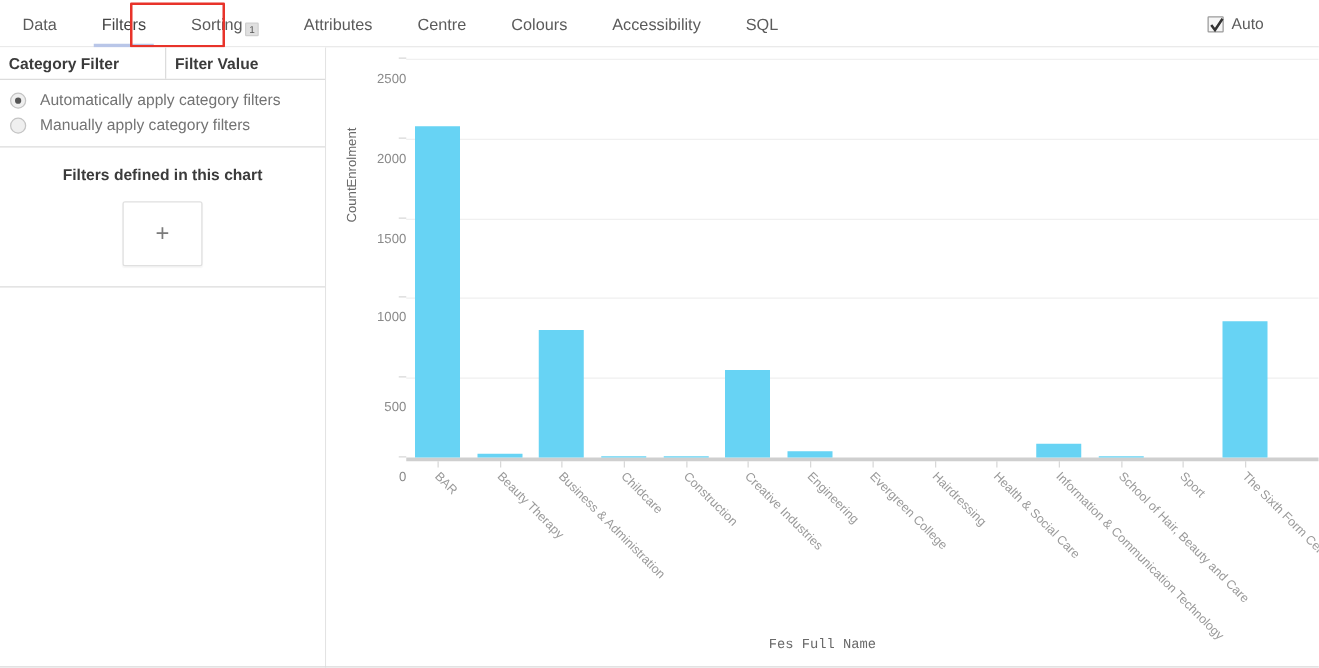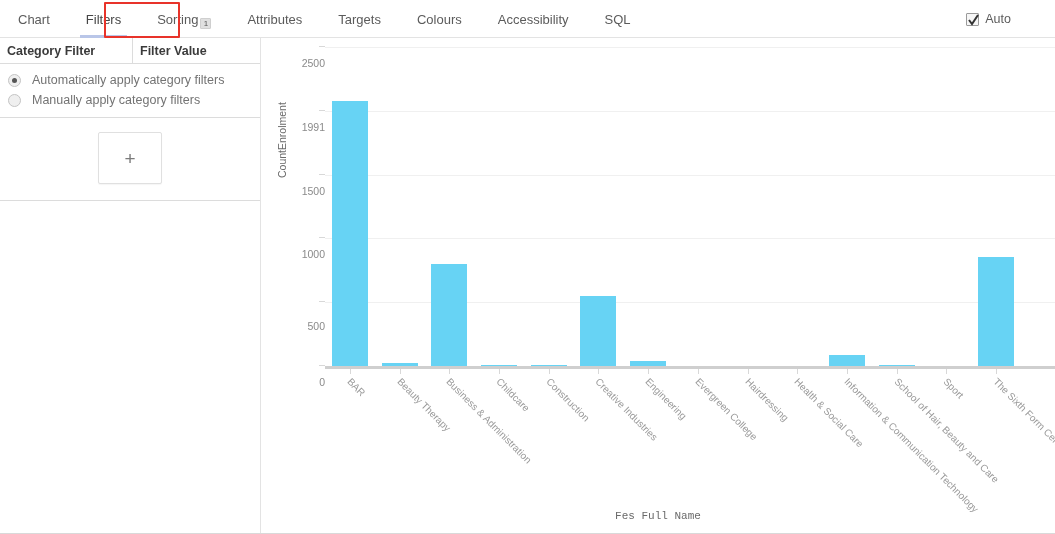--- a/index.html
+++ b/index.html
@@ -269,6 +269,9 @@
 
 <div class="tabbar">
   <div class="tabs" id="tabs">
+      <div class="tab">
+        <span class="tab-label">Data</span>
+      </div>
       <div class="tab">
         <span class="tab-label">Chart</span>
       </div>

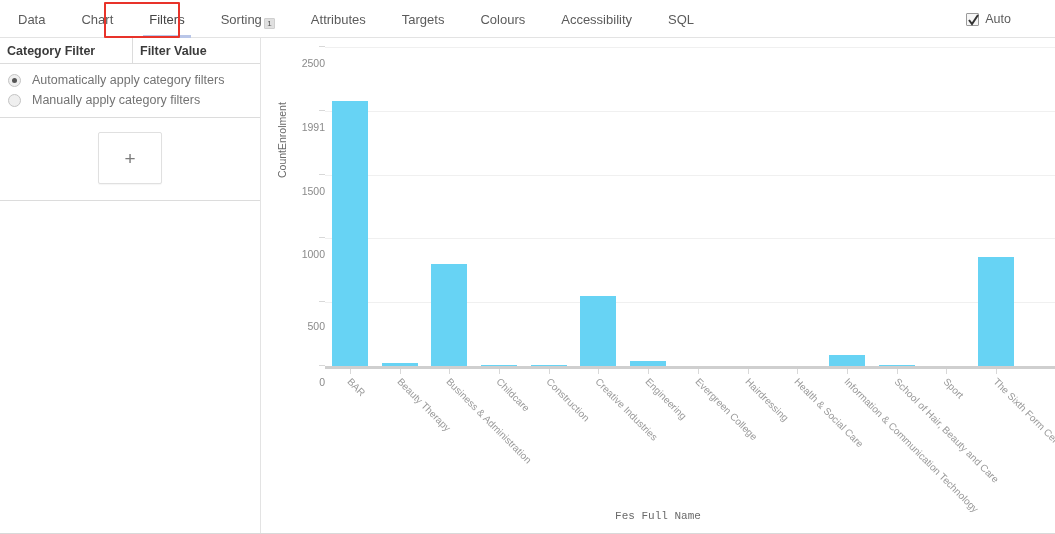--- a/index.html
+++ b/index.html
@@ -271,9 +271,6 @@
   <div class="tabs" id="tabs">
       <div class="tab">
         <span class="tab-label">Data</span>
-      </div>
-      <div class="tab">
-        <span class="tab-label">Chart</span>
       </div>
       <div class="tab active">
         <span class="tab-label">Filters</span>

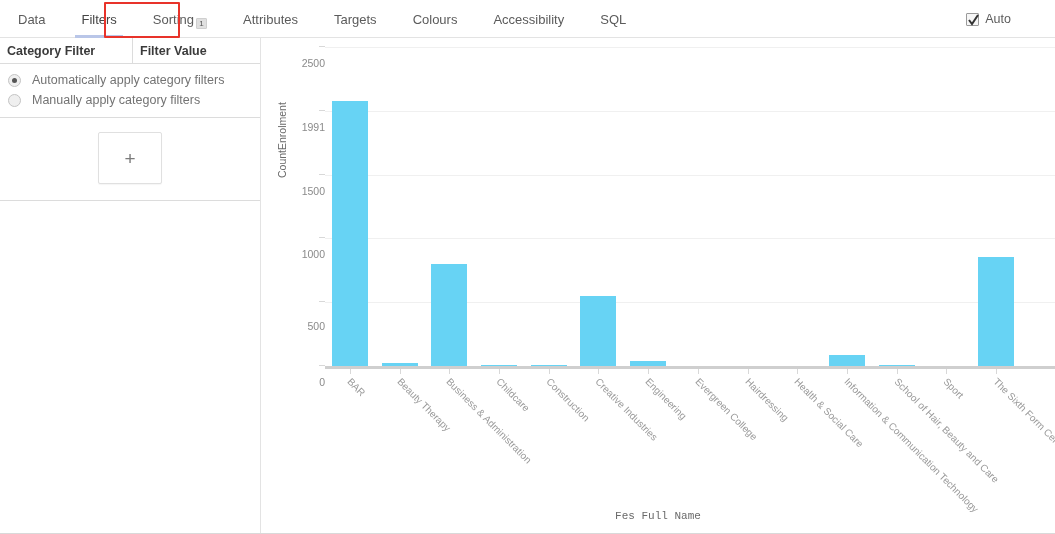--- a/index.html
+++ b/index.html
@@ -283,7 +283,7 @@
         <span class="tab-label">Attributes</span>
       </div>
       <div class="tab">
-        <span class="tab-label">Targets</span>
+        <span class="tab-label">Centre</span>
       </div>
       <div class="tab">
         <span class="tab-label">Colours</span>

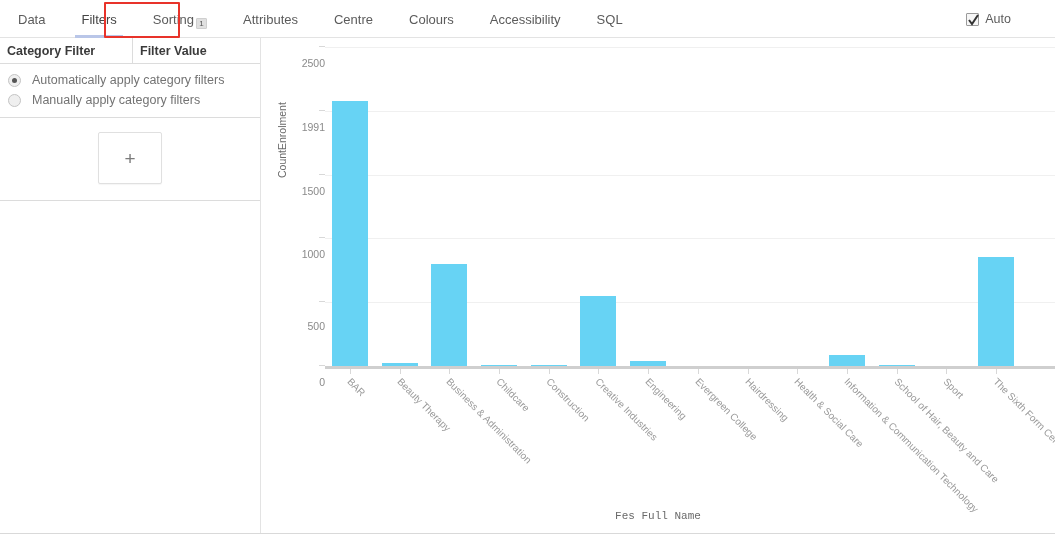--- a/index.html
+++ b/index.html
@@ -341,7 +341,7 @@
         <div class="ytick" style="top: 272px;">500</div>
         <div class="ytick" style="top: 200.4px;">1000</div>
         <div class="ytick" style="top: 136.6px;">1500</div>
-        <div class="ytick" style="top: 72.8px;">1991</div>
+        <div class="ytick" style="top: 72.8px;">2000</div>
         <div class="ytick" style="top: 9px;">2500</div>
       </div>
     <div id="grid">

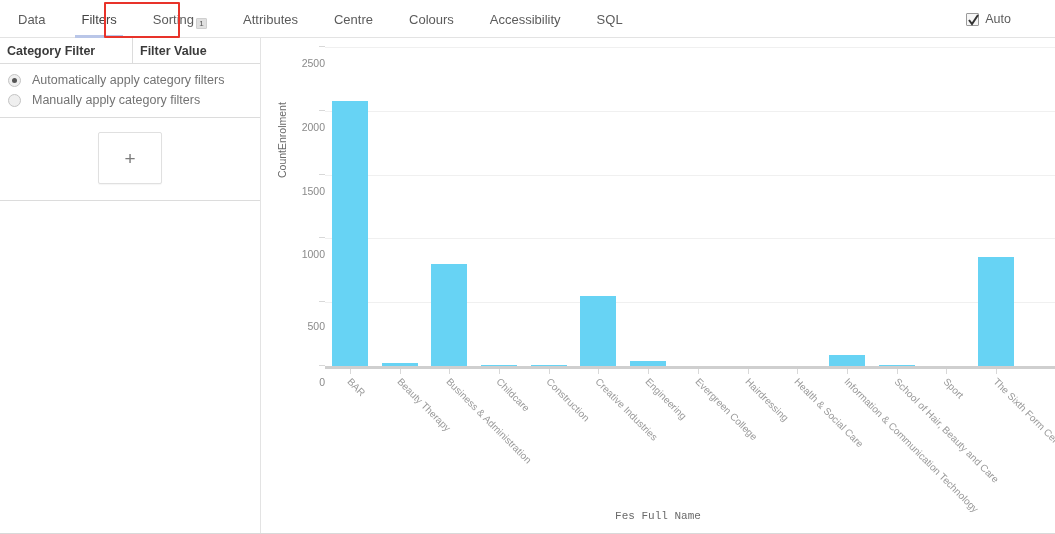--- a/index.html
+++ b/index.html
@@ -324,6 +324,7 @@
       </div>
     </div>
 
+    <div class="defined-title">Filters defined in this chart</div>
 
     <div class="add-wrap">
       <div class="add-btn">

